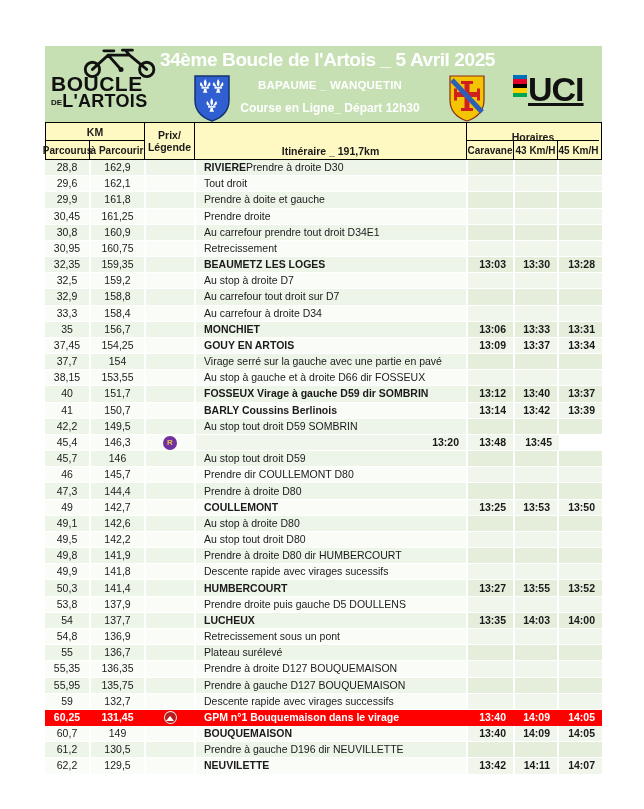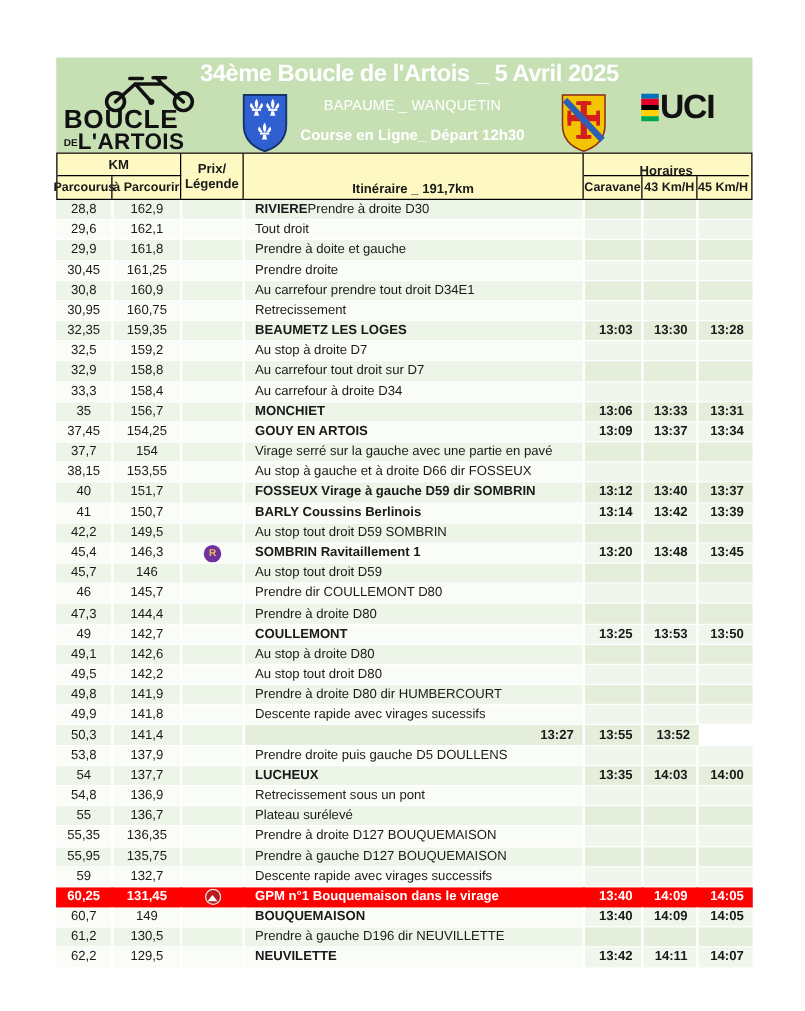--- a/index.html
+++ b/index.html
@@ -15,7 +15,7 @@
         color:#ffffff;font-weight:normal;font-size:11.5px;letter-spacing:0.2px;}
   .banner-sub2{position:absolute;left:160px;top:55px;width:250px;text-align:center;
         color:#ffffff;font-weight:bold;font-size:12px;}
-  .logo{position:absolute;left:4px;top:12px;width:140px;height:57px;}
+  .logo{position:absolute;left:4px;top:0px;width:140px;height:57px;}
   .logo-bike{position:absolute;left:28px;top:2px;}
   .logo-text{position:absolute;left:2px;top:28px;line-height:0.92;color:#111;}
   .logo-l1{font-size:21px;font-weight:900;letter-spacing:0.5px;}

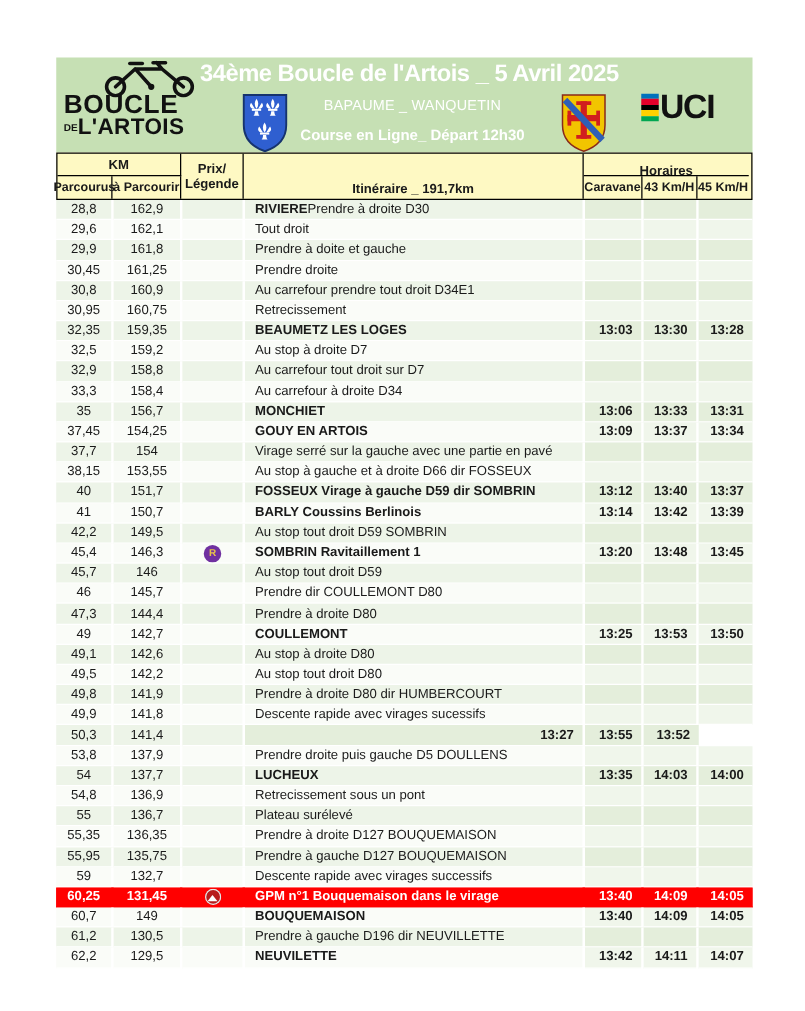--- a/index.html
+++ b/index.html
@@ -12,7 +12,7 @@
   .banner-title{position:absolute;left:110px;top:3px;width:345px;text-align:center;
         color:#ffffff;font-weight:bold;font-size:19px;letter-spacing:-0.4px;white-space:nowrap;}
   .banner-sub1{position:absolute;left:175px;top:33px;width:220px;text-align:center;
-        color:#ffffff;font-weight:normal;font-size:11.5px;letter-spacing:0.2px;}
+        color:#ffffff;font-weight:bold;font-size:11.5px;letter-spacing:0.2px;}
   .banner-sub2{position:absolute;left:160px;top:55px;width:250px;text-align:center;
         color:#ffffff;font-weight:bold;font-size:12px;}
   .logo{position:absolute;left:4px;top:0px;width:140px;height:57px;}

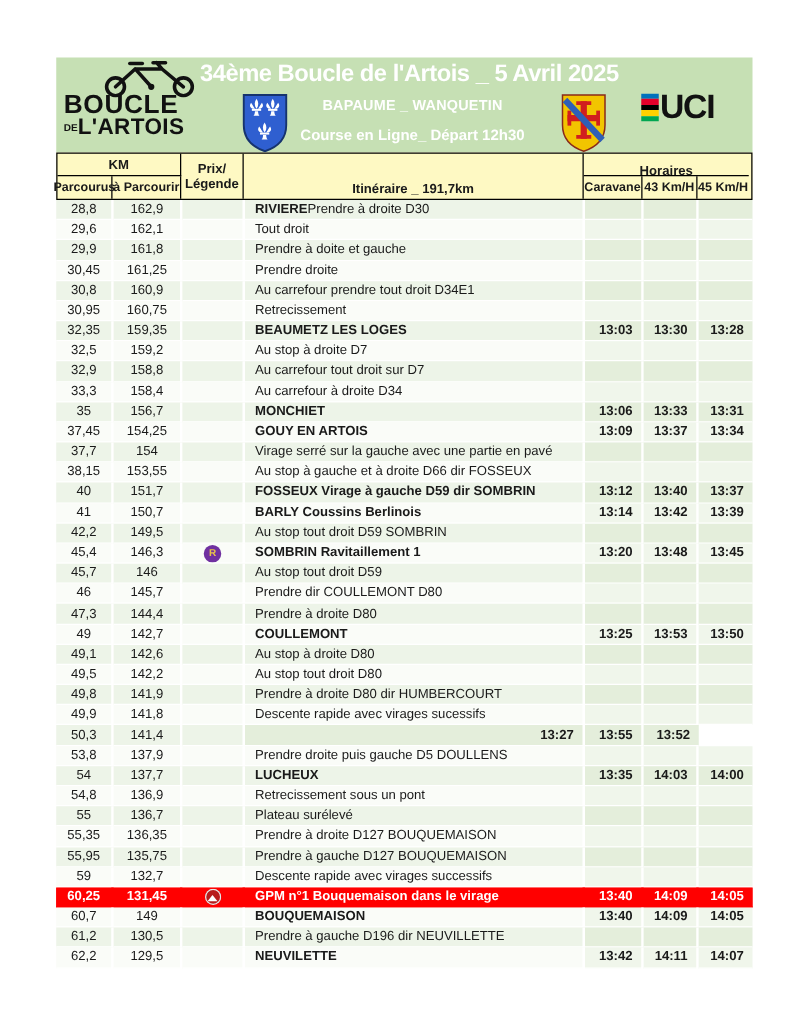--- a/index.html
+++ b/index.html
@@ -27,7 +27,7 @@
   .uci{position:absolute;left:468px;top:26px;display:flex;align-items:flex-start;}
   .uci-bars{display:flex;flex-direction:column;margin-top:3px;margin-right:1px;}
   .uci-bar{width:14px;height:4.4px;}
-  .uci-text{font-size:27px;font-weight:900;color:#111;letter-spacing:-1px;line-height:1;}
+  .uci-text{font-size:34px;font-weight:900;color:#111;letter-spacing:-1px;line-height:1;text-decoration:underline;}
   .thead{position:relative;width:557px;box-sizing:border-box;border:1.5px solid #000;
          background:#fef9c3;display:grid;
          grid-template-columns:44px 55px 50px 272px 47px 44px 41px;

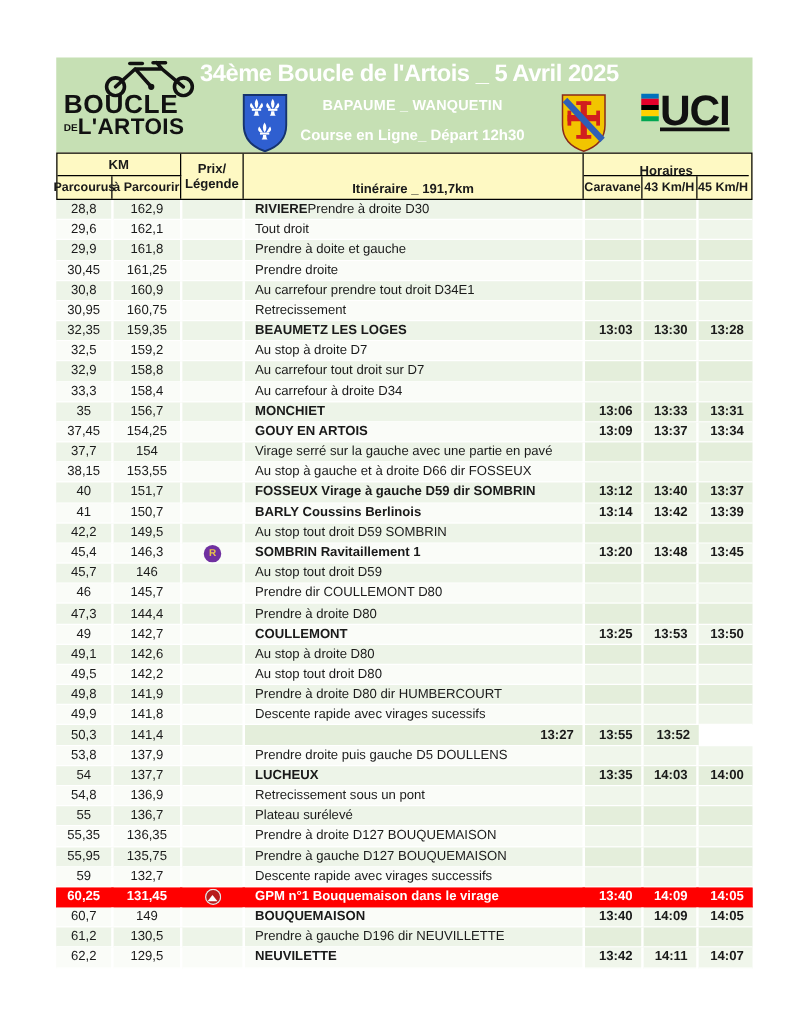--- a/index.html
+++ b/index.html
@@ -372,10 +372,6 @@
         <div class="cell prix">
             <span class="ico-ravito">R</span>
           </div>
-        <div class="cell itin">
-            <b>SOMBRIN Ravitaillement 1</b>
-            <span></span>
-          </div>
         <div class="cell time">13:20</div>
         <div class="cell time">13:48</div>
         <div class="cell time">13:45</div>

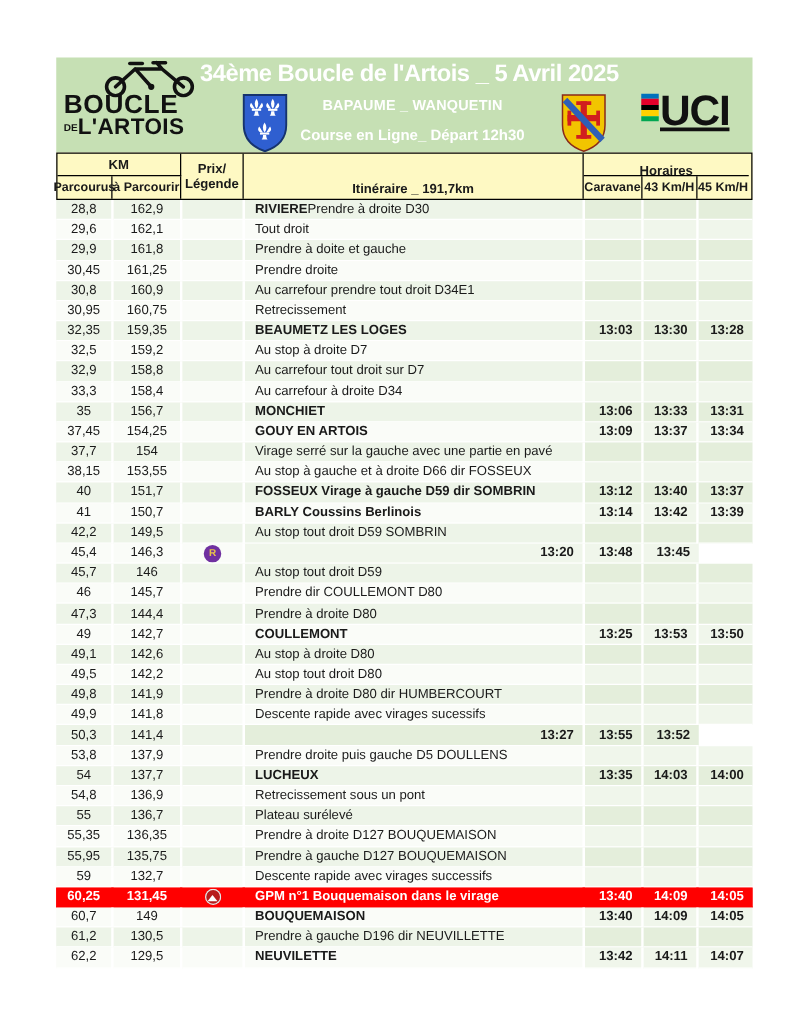--- a/index.html
+++ b/index.html
@@ -476,6 +476,10 @@
         <div class="cell km">50,3</div>
         <div class="cell km">141,4</div>
         <div class="cell prix"></div>
+        <div class="cell itin">
+            <b>HUMBERCOURT</b>
+            <span></span>
+          </div>
         <div class="cell time">13:27</div>
         <div class="cell time">13:55</div>
         <div class="cell time">13:52</div>

